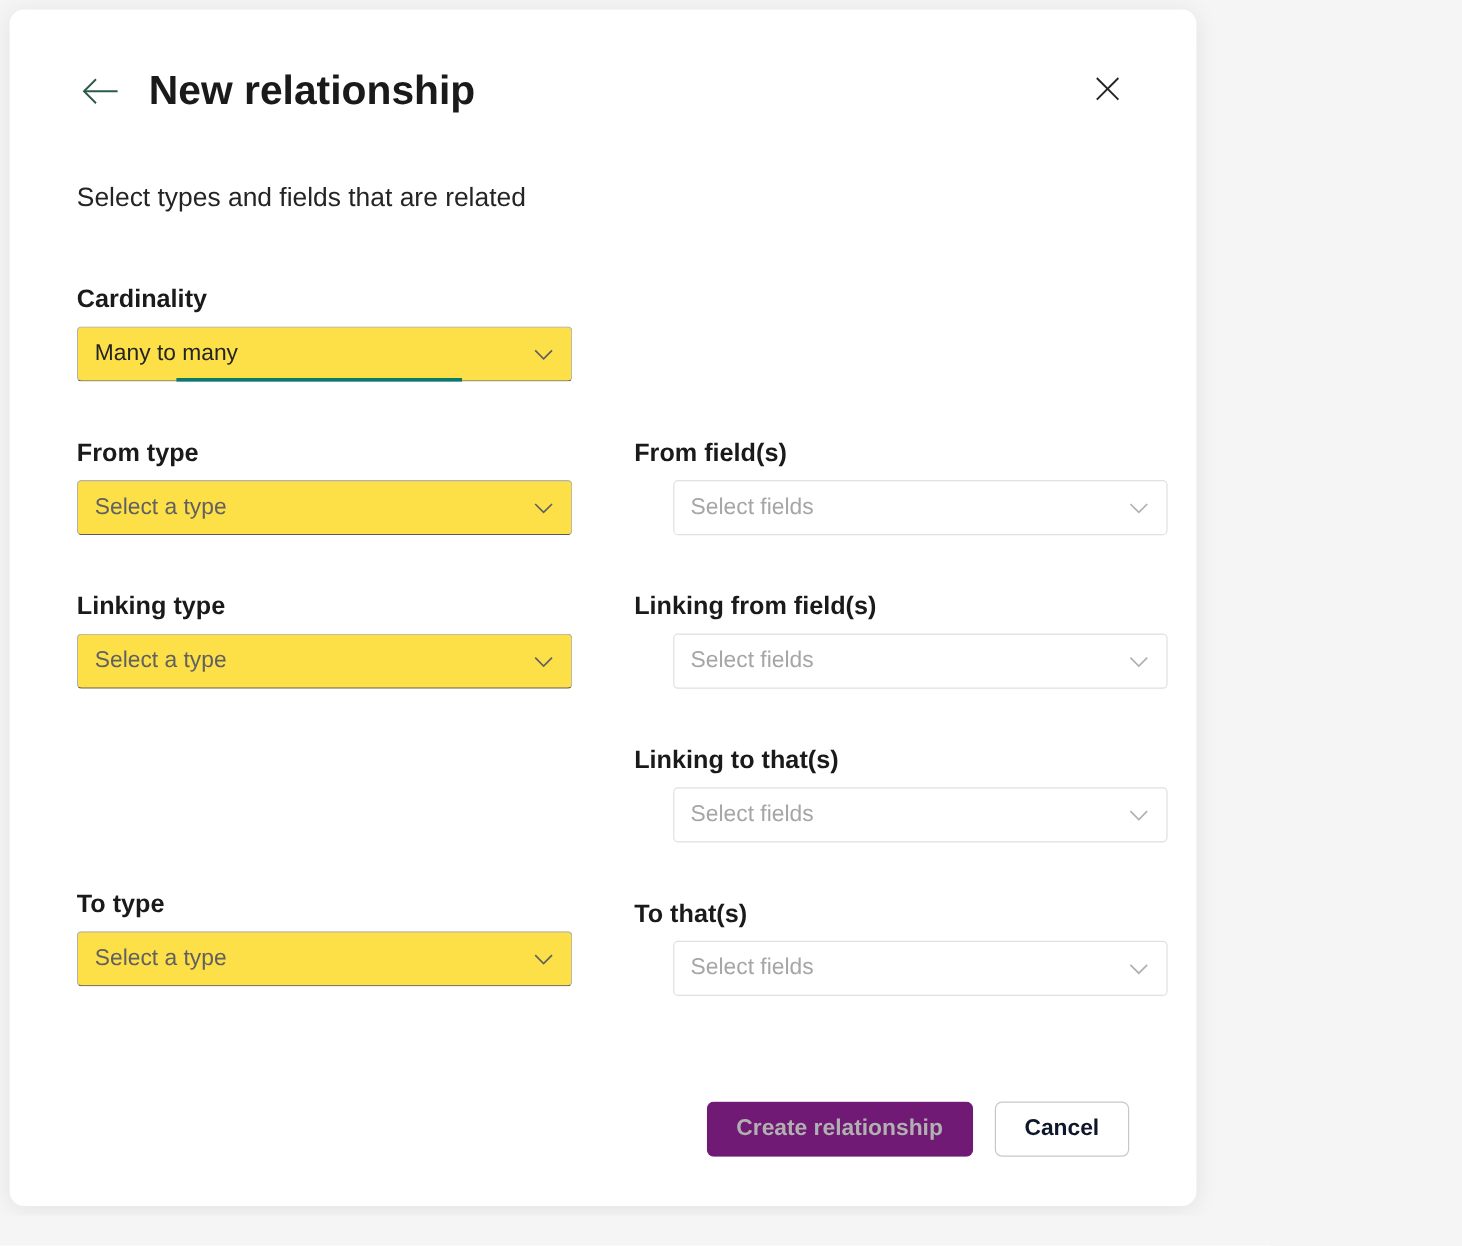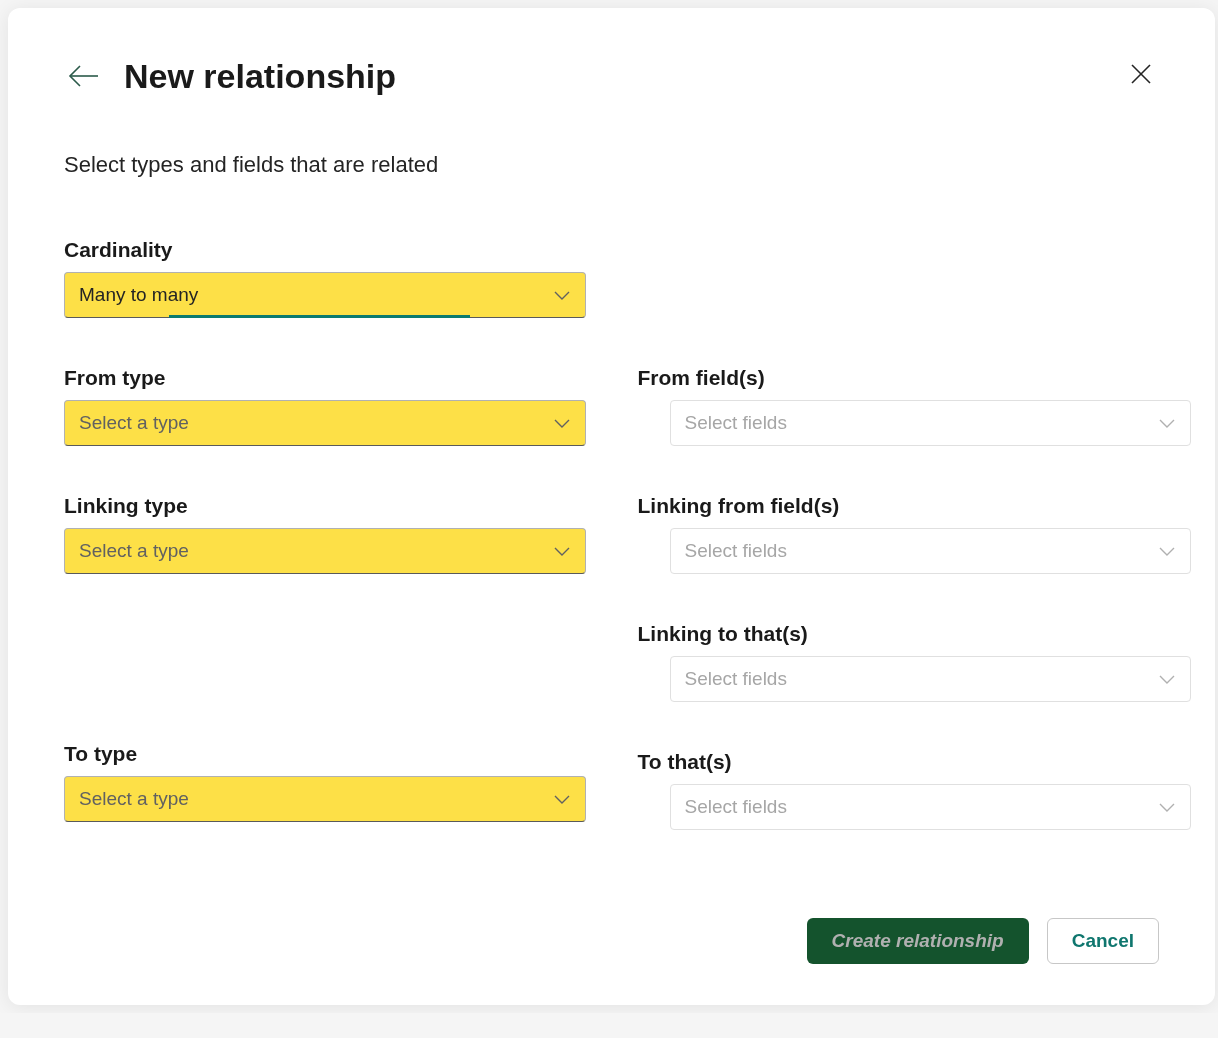--- a/index.html
+++ b/index.html
@@ -10,7 +10,7 @@
       padding: 8px;
     }
     .dialog {
-      width: 1207px;
+      width: 989px;
       background: #fff;
       border-radius: 12px;
       box-shadow: 0 2px 20px rgba(0,0,0,0.08);

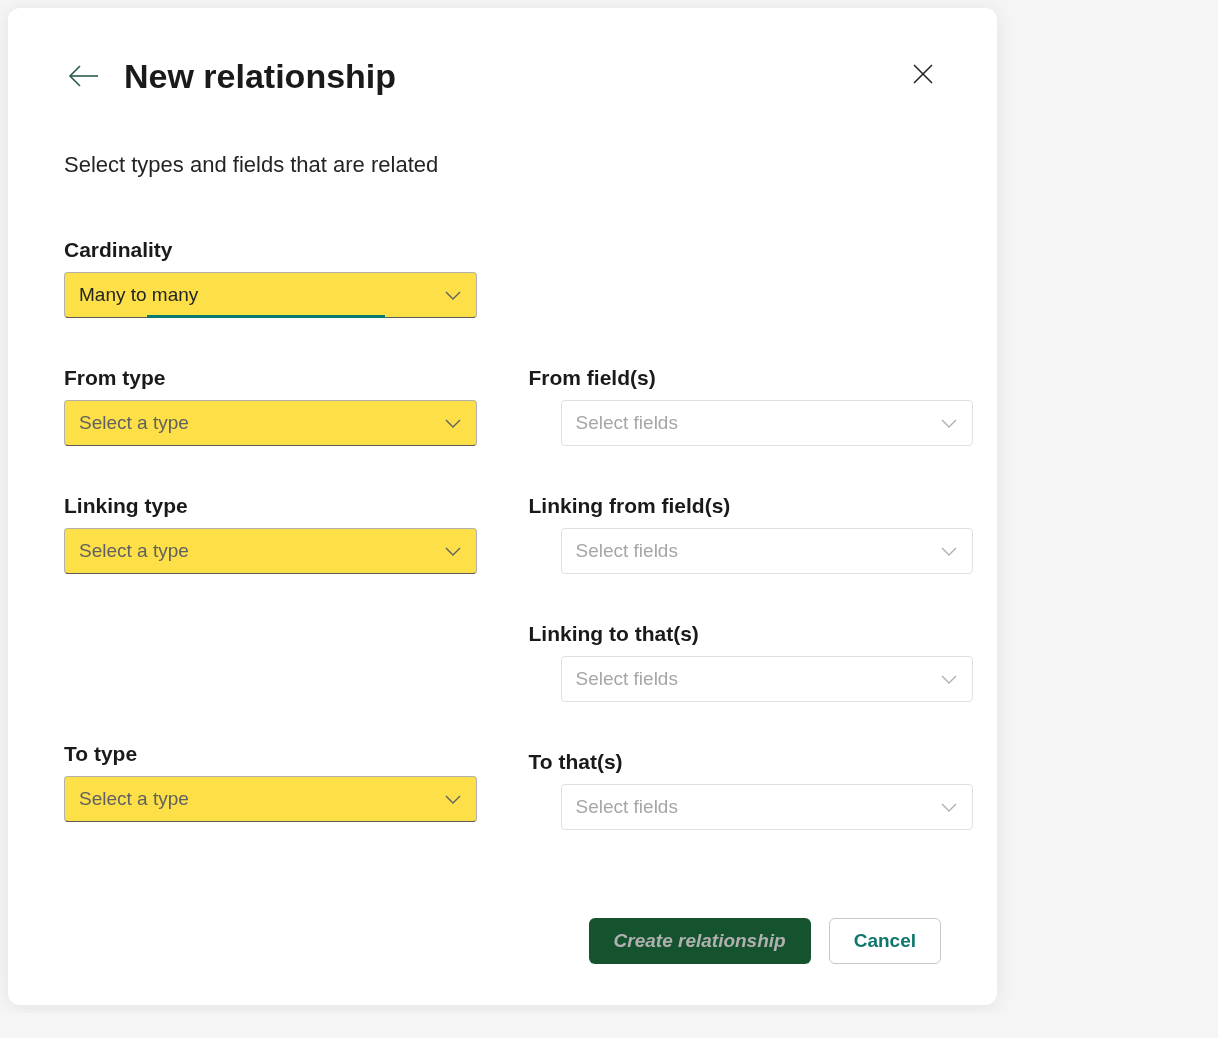--- a/index.html
+++ b/index.html
@@ -138,10 +138,9 @@
       border: 1px solid transparent;
     }
     .btn-primary {
-      background: #14532d;
+      background: #701a75;
       color: #b0b0b0;
       cursor: default;
-      font-style: italic;
     }
     .btn-secondary {
       background: #fff;

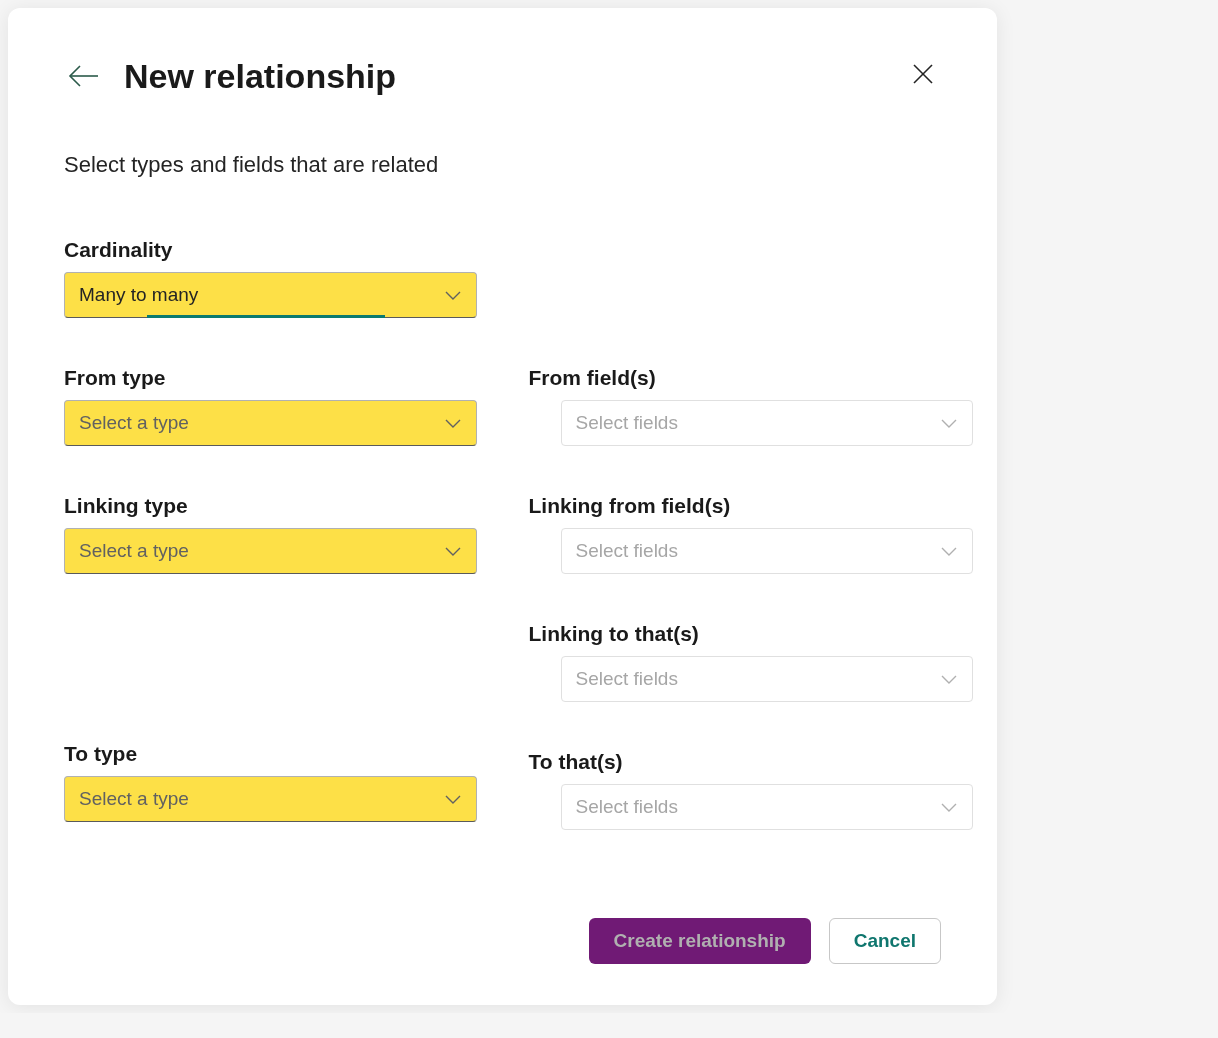--- a/index.html
+++ b/index.html
@@ -145,7 +145,7 @@
     .btn-secondary {
       background: #fff;
       border: 1px solid #c7c7c7;
-      color: #0f766e;
+      color: #0f172a;
     }
   </style>
 </head>

